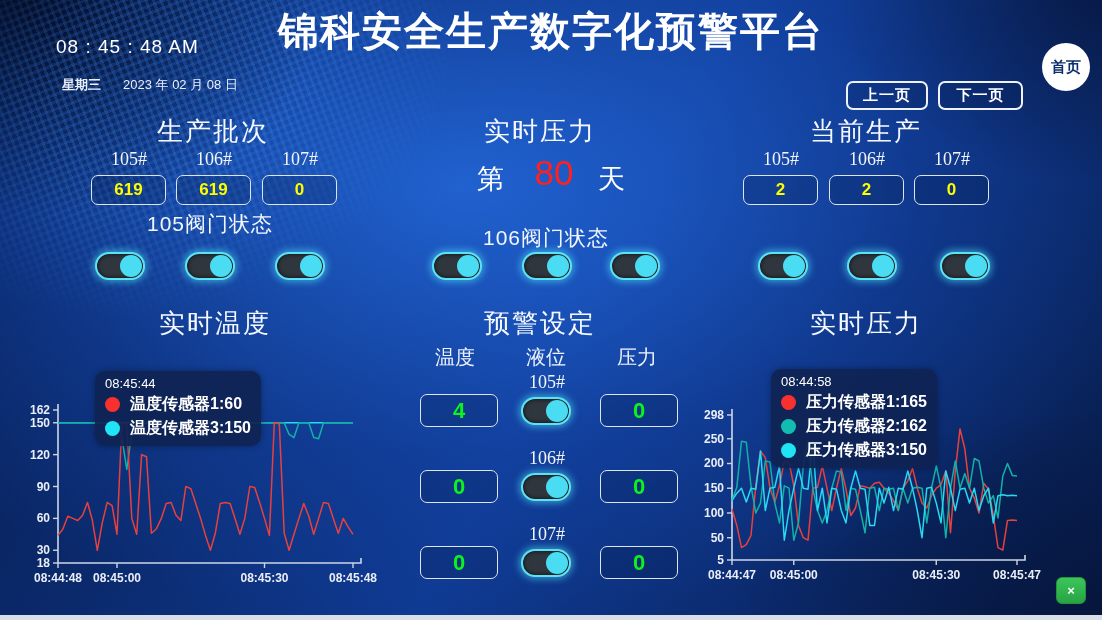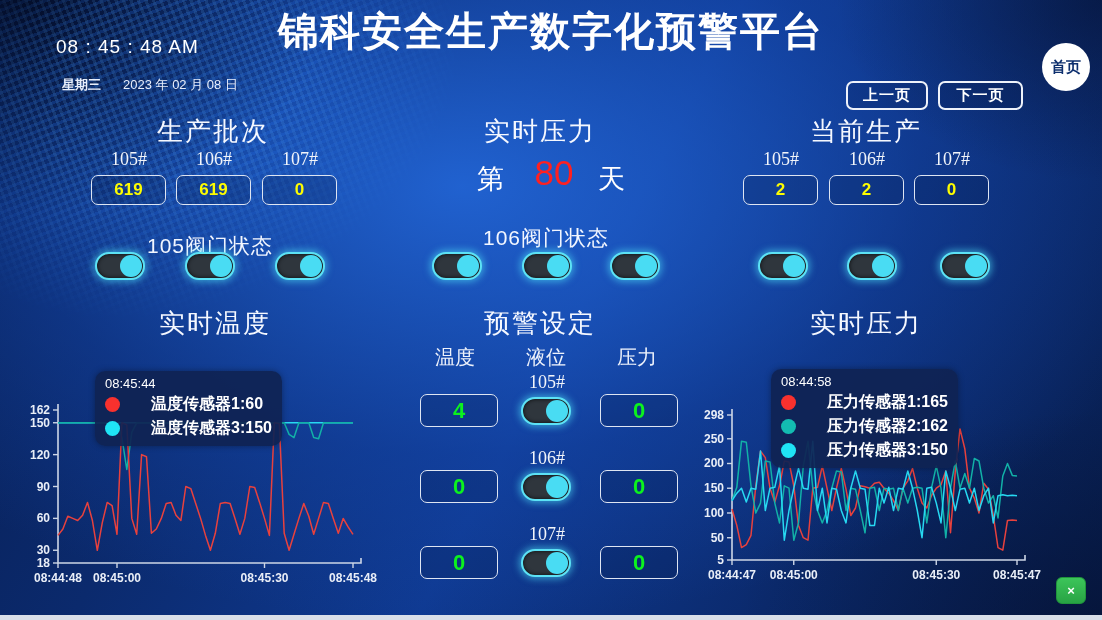--- a/index.html
+++ b/index.html
@@ -101,7 +101,7 @@
   <div class="abs vbox yellow" style="left:829px;top:175px;">2</div>
   <div class="abs vbox yellow" style="left:914px;top:175px;">0</div>
 
-  <div class="abs grp-title ctr" style="left:110px;top:232px;">105阀门状态</div>
+  <div class="abs grp-title ctr" style="left:110px;top:210px;">105阀门状态</div>
   <div class="abs grp-title ctr" style="left:446px;top:224px;">106阀门状态</div>
   <button class="toggle" style="left:95px;top:252px;"></button>
   <button class="toggle" style="left:185px;top:252px;"></button>

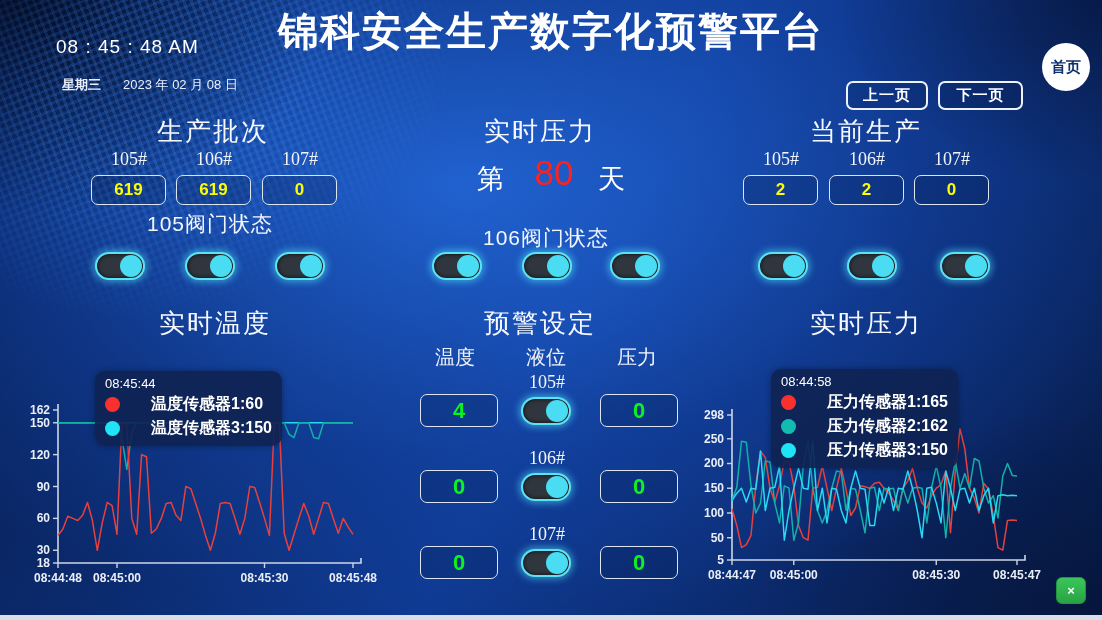--- a/index.html
+++ b/index.html
@@ -57,7 +57,7 @@
   .tooltip{position:absolute;background:rgba(15,35,82,.92);border-radius:10px;
     padding:5px 10px 7px 10px;box-shadow:0 0 6px rgba(0,0,0,.35);}
   .tt-time{font-size:13px;color:#fff;margin-bottom:2px;}
-  .tt-row{display:flex;align-items:center;margin-top:3px;gap:21px;}
+  .tt-row{display:flex;align-items:center;margin-top:3px;}
   .tt-dot{width:15px;height:15px;border-radius:50%;margin-right:10px;flex:none;}
   .tt-lbl{font-size:16px;font-weight:600;color:#fff;white-space:nowrap;}
   .close-btn{position:absolute;left:1056px;top:577px;width:30px;height:27px;border-radius:6px;

